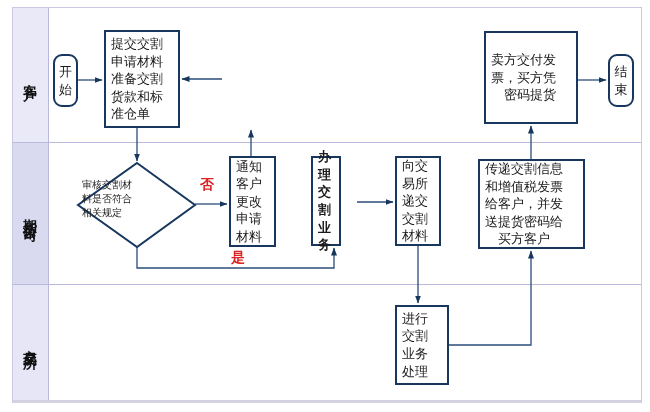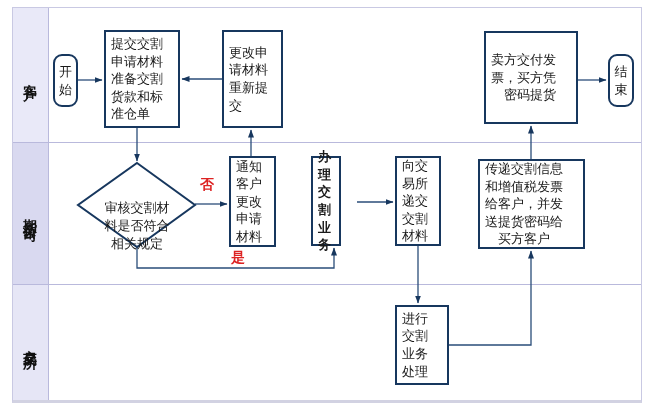--- a/index.html
+++ b/index.html
@@ -101,10 +101,6 @@
 准备交割
 货款和标
 准仓单</div>
-  <div class="node n-resubmit">更改申
-请材料
-重新提
-交</div>
   <div class="node n-seller">卖方交付发
 票，买方凭
 密码提货</div>

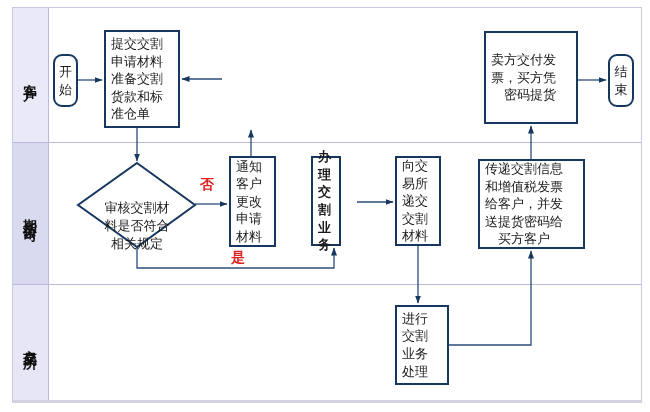--- a/index.html
+++ b/index.html
@@ -46,7 +46,7 @@
   .n-process{left:395px;top:305px;width:54px;height:80px;}
   .diamond-label{
     position:absolute;left:82px;top:178px;width:110px;
-    font-size:13px;line-height:1.4;text-align:center;white-space:pre-line;margin-top:21px;
+    font-size:10px;line-height:1.4;white-space:pre-line;
   }
   .edge-label{
     position:absolute;font-size:14px;font-weight:bold;color:#dd2222;

